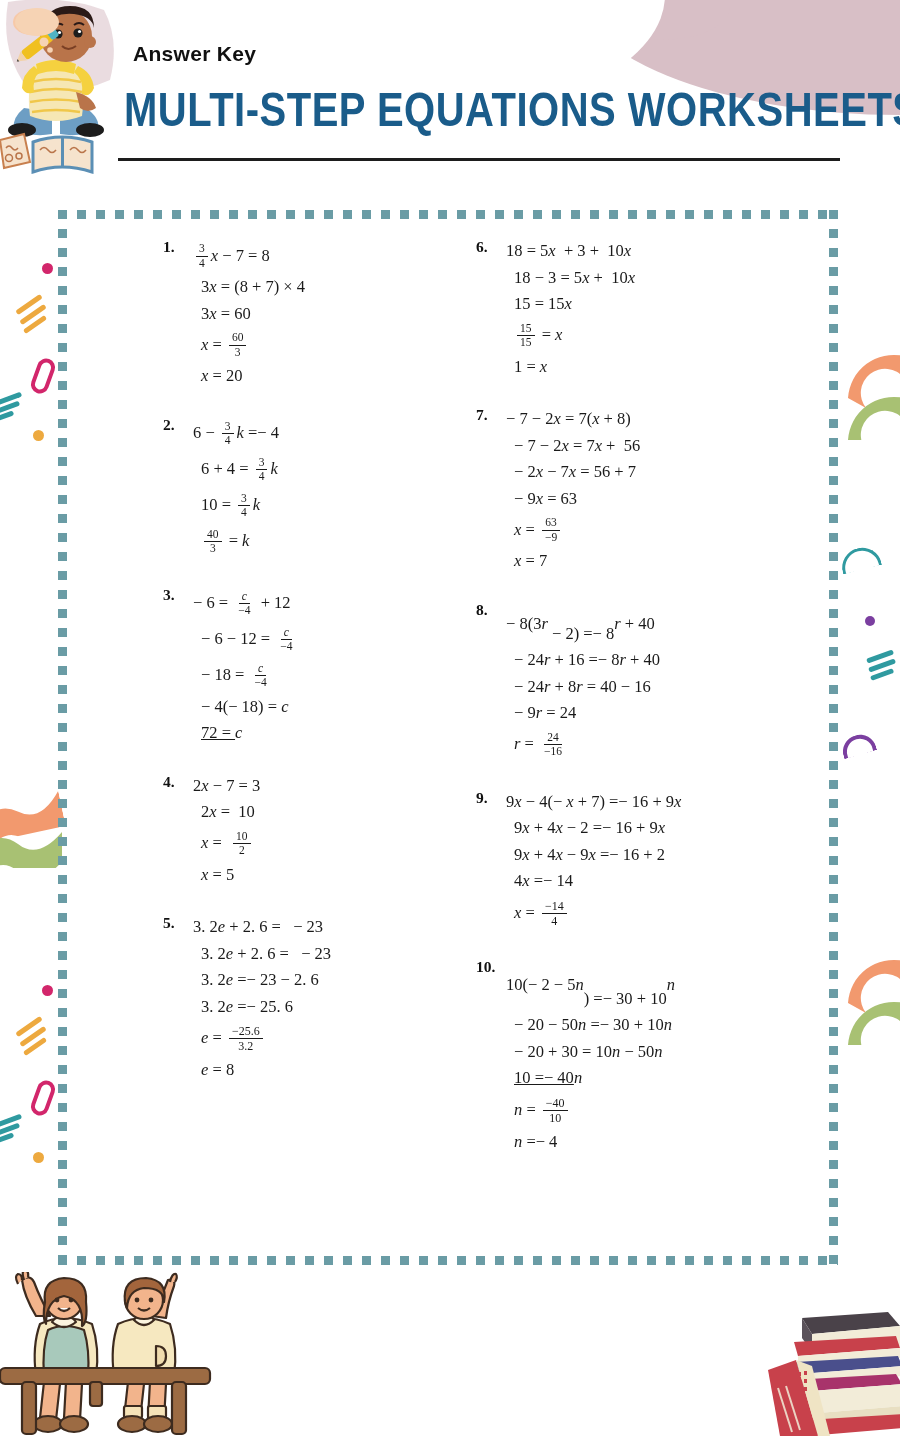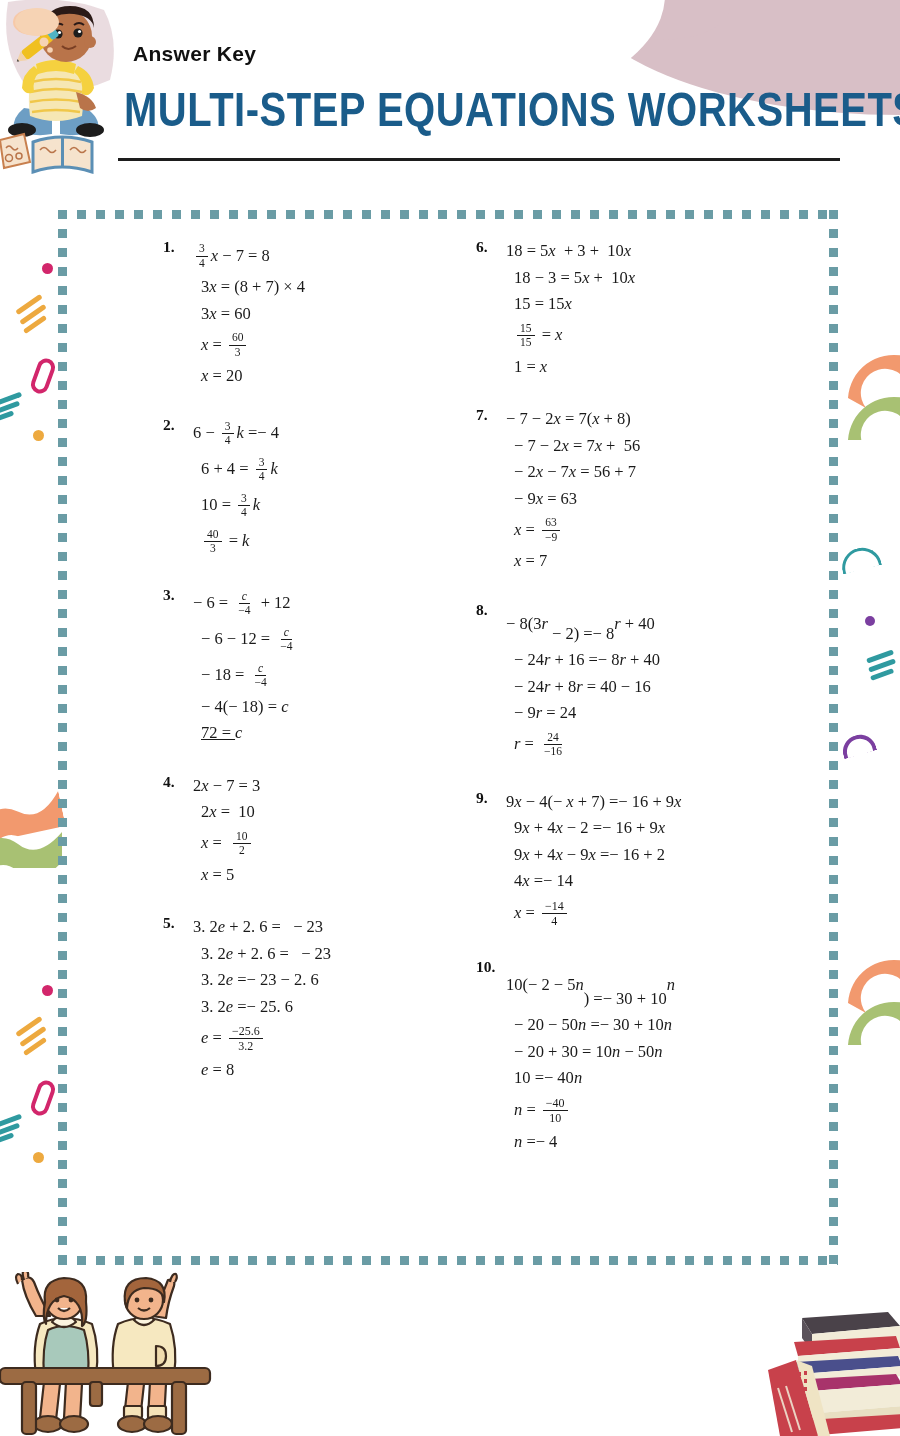--- a/index.html
+++ b/index.html
@@ -565,7 +565,7 @@
               <span class="ital">n</span>
             </div>
             <div class="p-line indent2">
-              <span style="white-space: pre;">10 =− 40</span>
+              <span style="white-space: pre; text-decoration: underline;">10 =− 40</span>
               <span class="ital">n</span>
             </div>
             <div class="p-line indent2">

